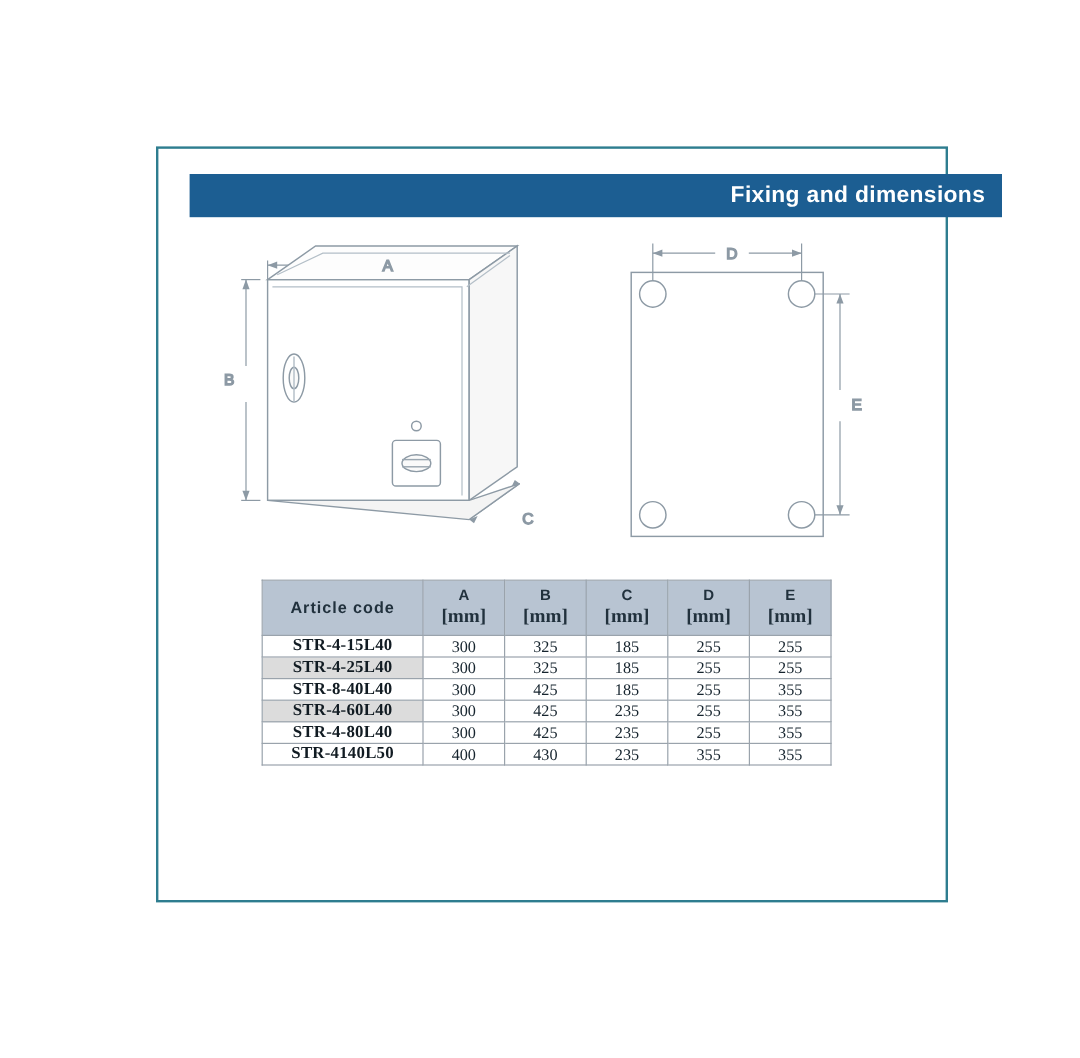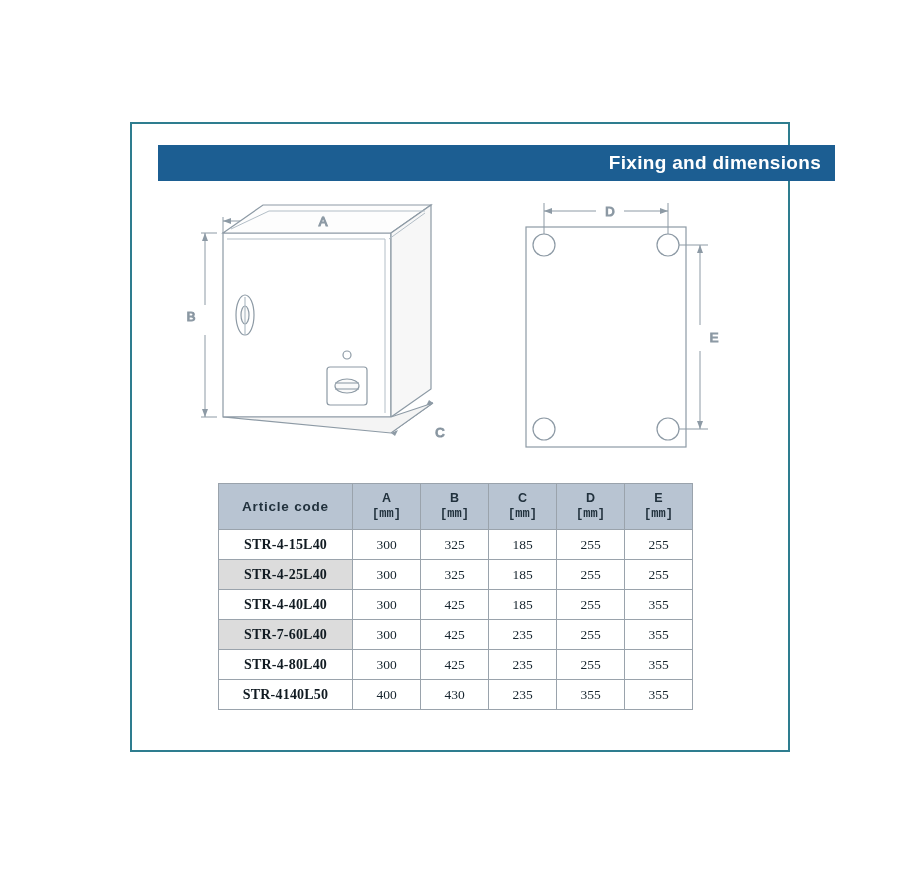--- a/index.html
+++ b/index.html
@@ -108,8 +108,8 @@
   table.dims th.dim-head .unit {
     display: block;
     font-weight: bold;
-    font-family: Liberation Mono, monospace;
-    font-size: 12px;
+    font-family: Liberation Serif, serif;
+    font-size: 16px;
   }
   table.dims td.code {
     font-weight: bold;

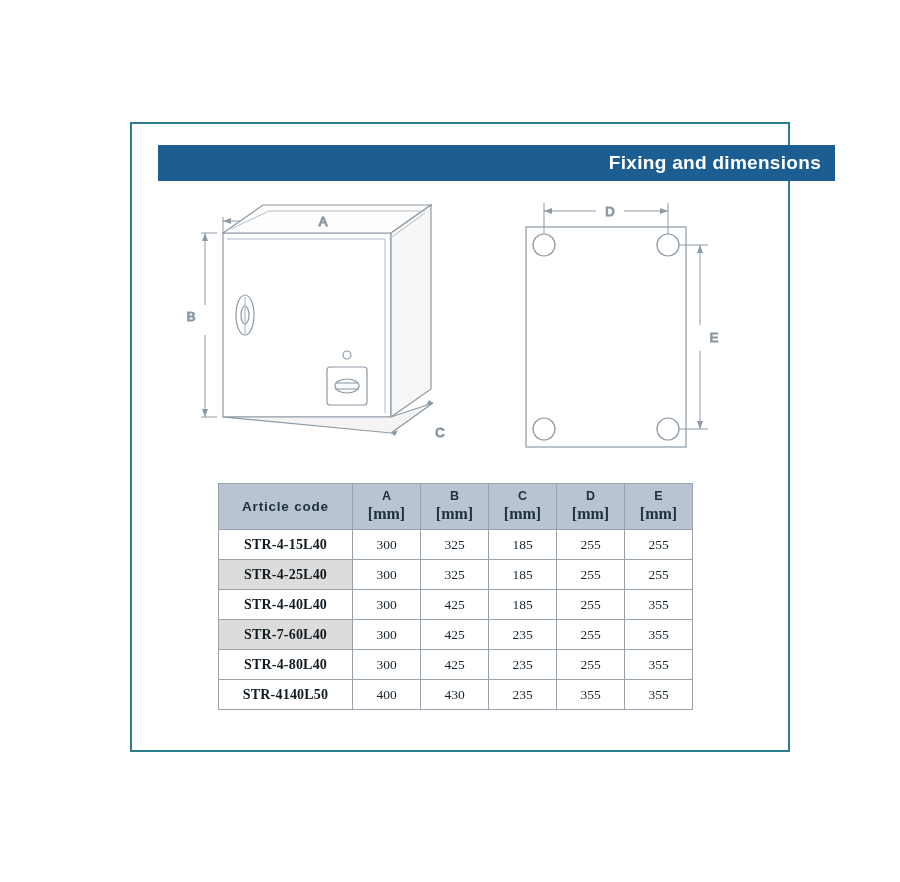--- a/index.html
+++ b/index.html
@@ -84,7 +84,7 @@
     font-size: 13px;
     color: #16242e;
     padding: 0;
-    height: 30px;
+    height: 18px;
     box-sizing: border-box;
   }
   table.dims th.code-head {

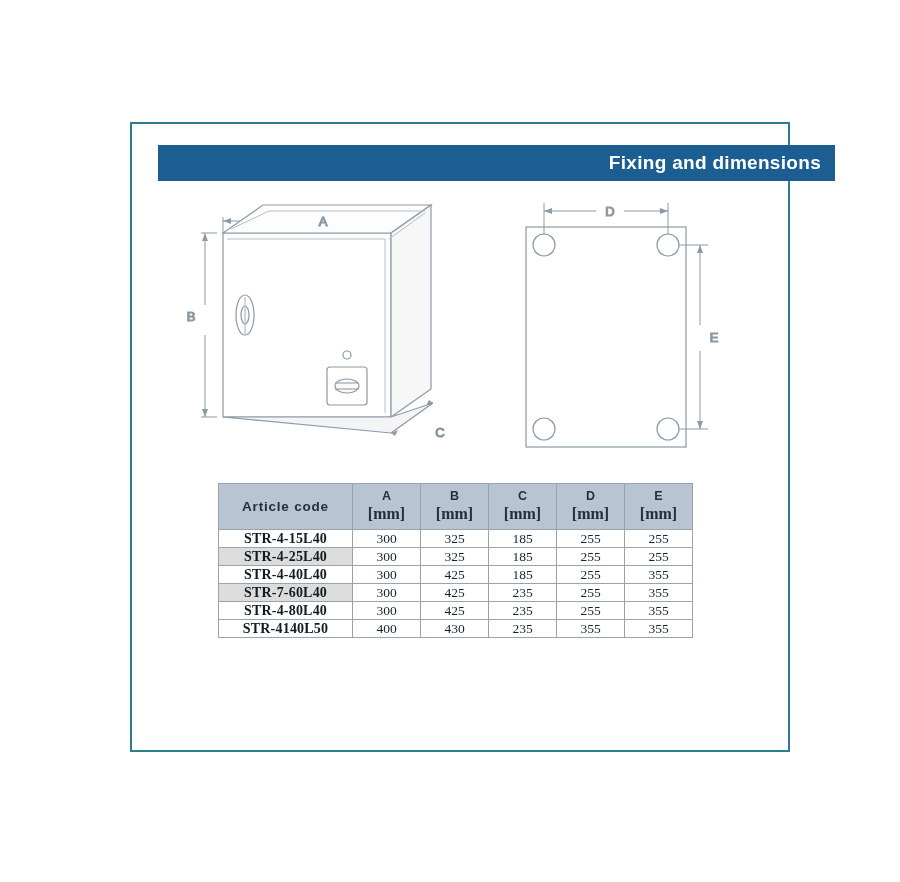--- a/index.html
+++ b/index.html
@@ -278,7 +278,7 @@
           <td class="val">255</td>
         </tr>
         <tr class="plain">
-          <td class="code">STR-4-40L40</td>
+          <td class="code">STR-8-40L40</td>
           <td class="val">300</td>
           <td class="val">425</td>
           <td class="val">185</td>

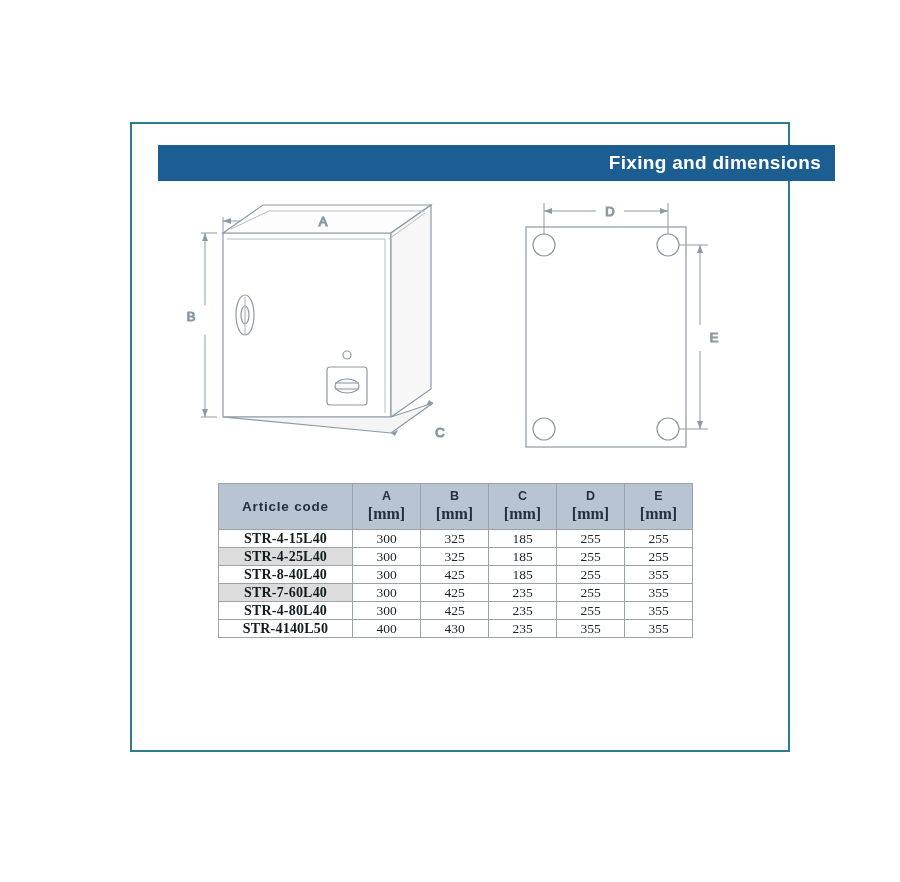--- a/index.html
+++ b/index.html
@@ -286,7 +286,7 @@
           <td class="val">355</td>
         </tr>
         <tr class="alt">
-          <td class="code">STR-7-60L40</td>
+          <td class="code">STR-4-60L40</td>
           <td class="val">300</td>
           <td class="val">425</td>
           <td class="val">235</td>

